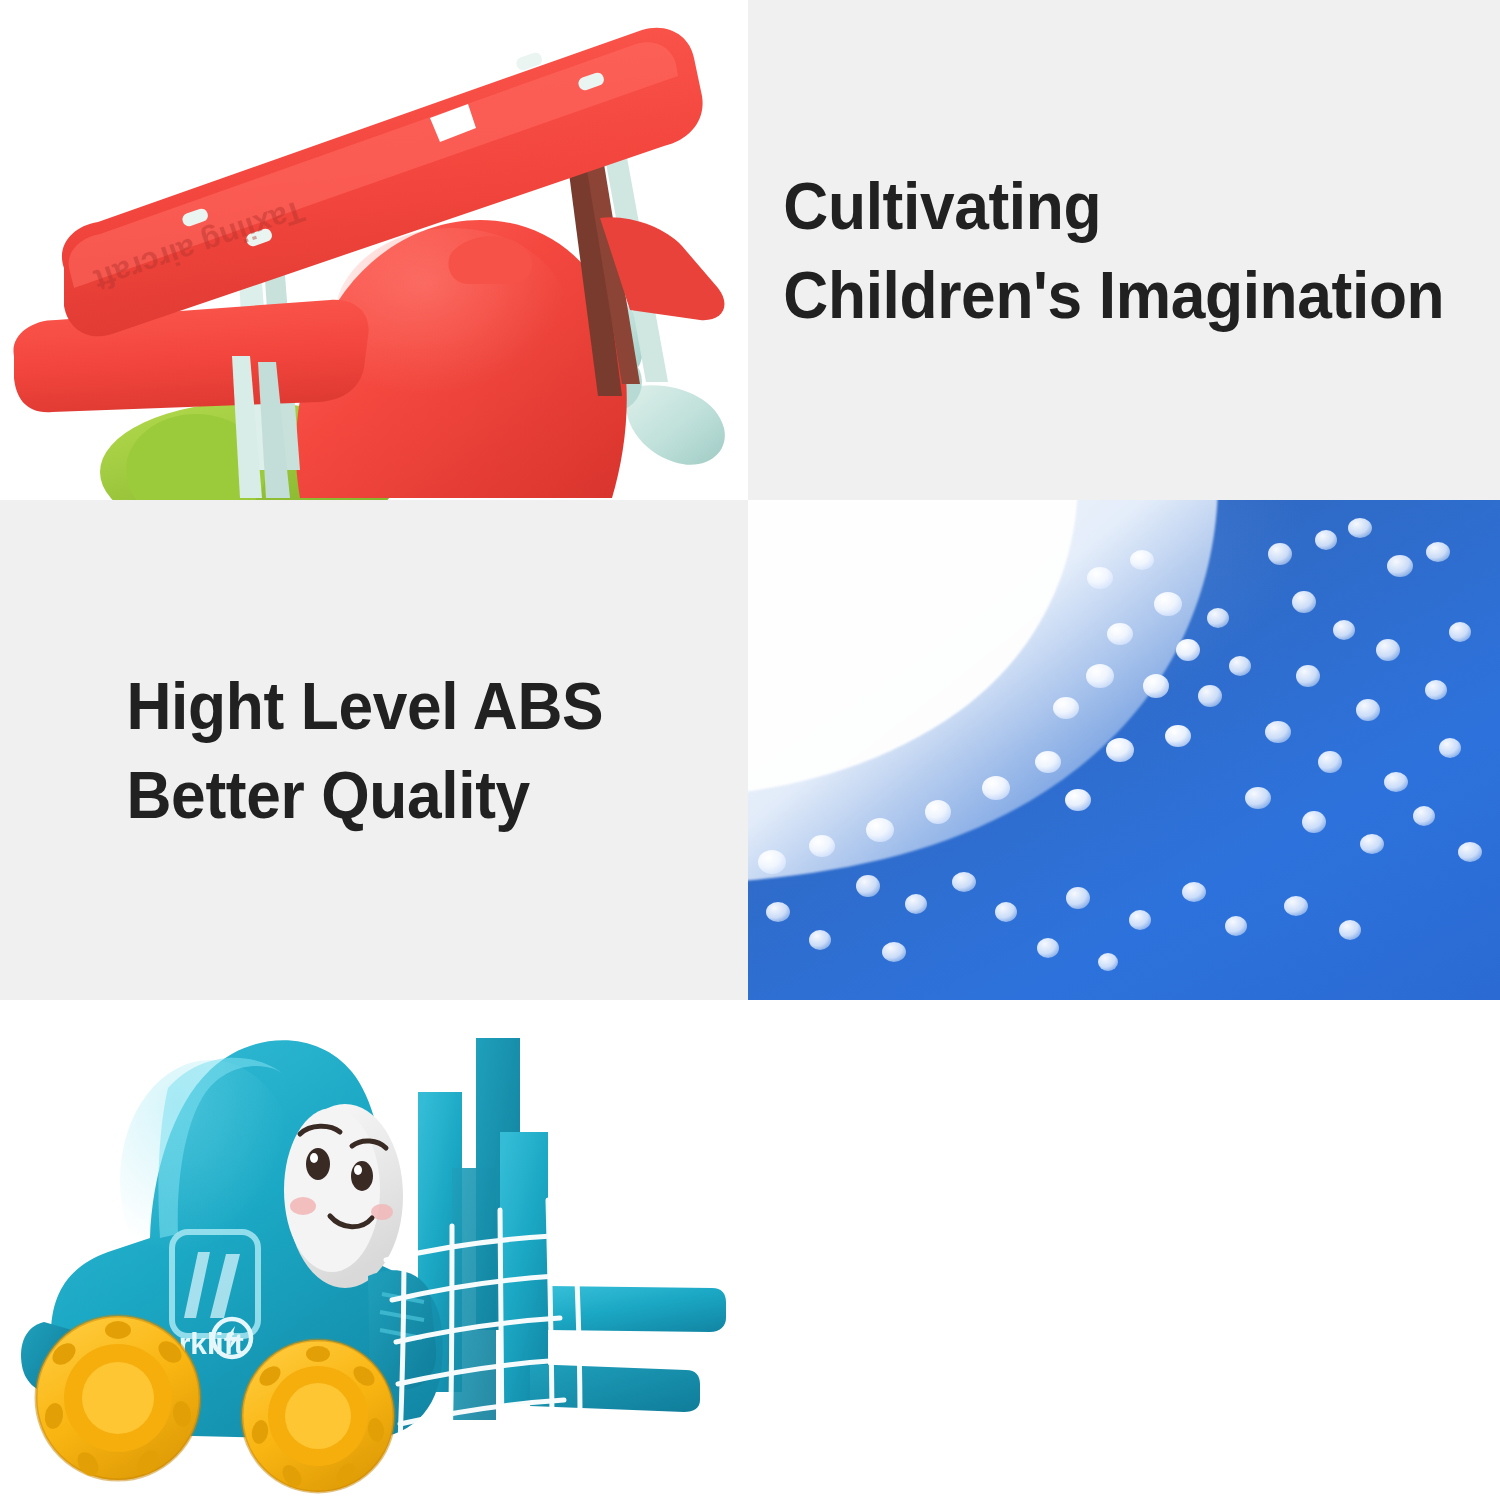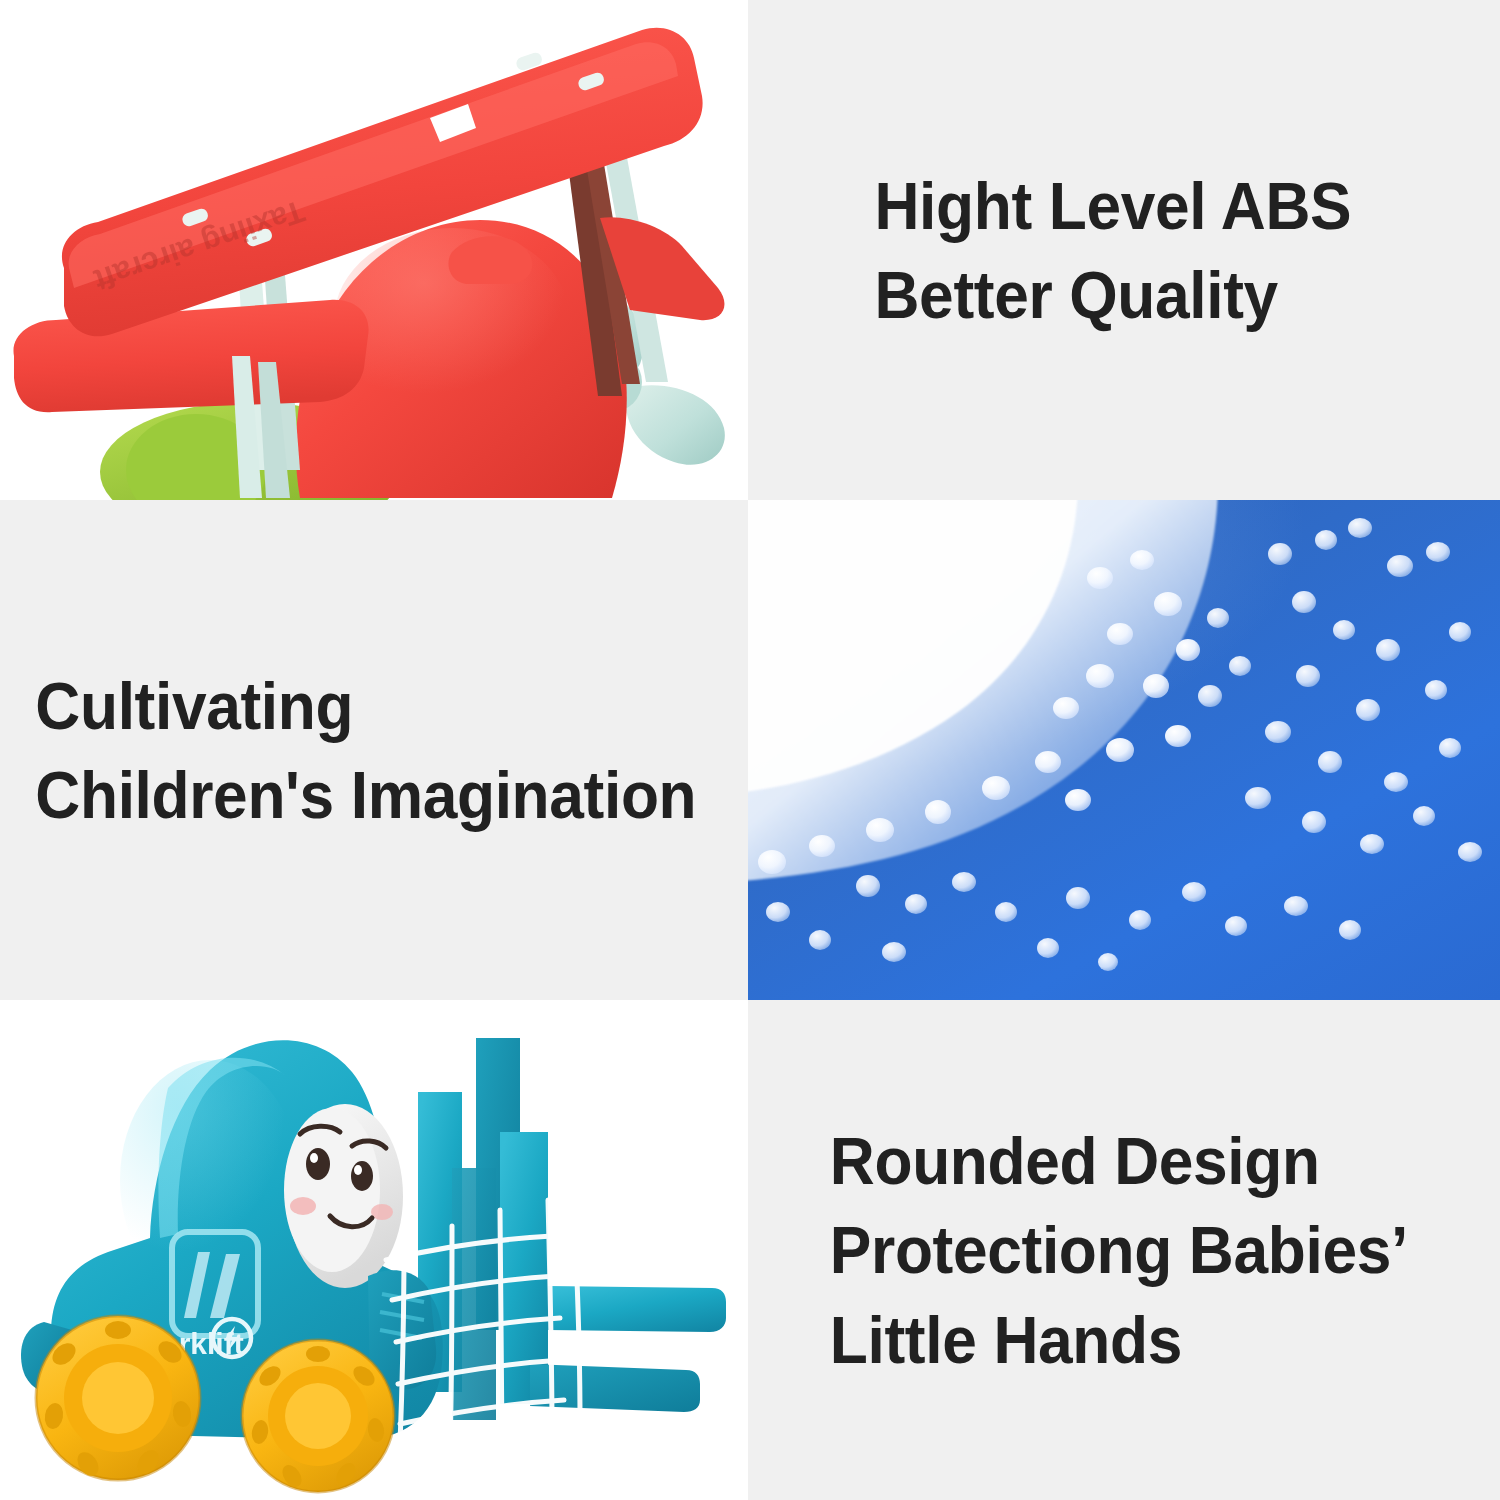--- a/index.html
+++ b/index.html
@@ -146,14 +146,14 @@
     </div>
   </div>
 
+  <div class="cell textcell cell-r1c2">
+    <div class="headline">Cultivating</div>
+    <div class="headline">Children's Imagination</div>
+  </div>
+
   <div class="cell textcell cell-r2c1">
     <div class="headline">Hight Level ABS</div>
     <div class="headline">Better Quality</div>
-  </div>
-
-  <div class="cell textcell cell-r1c2">
-    <div class="headline">Cultivating</div>
-    <div class="headline">Children's Imagination</div>
   </div>
 
   <div class="cell pellets-cell">

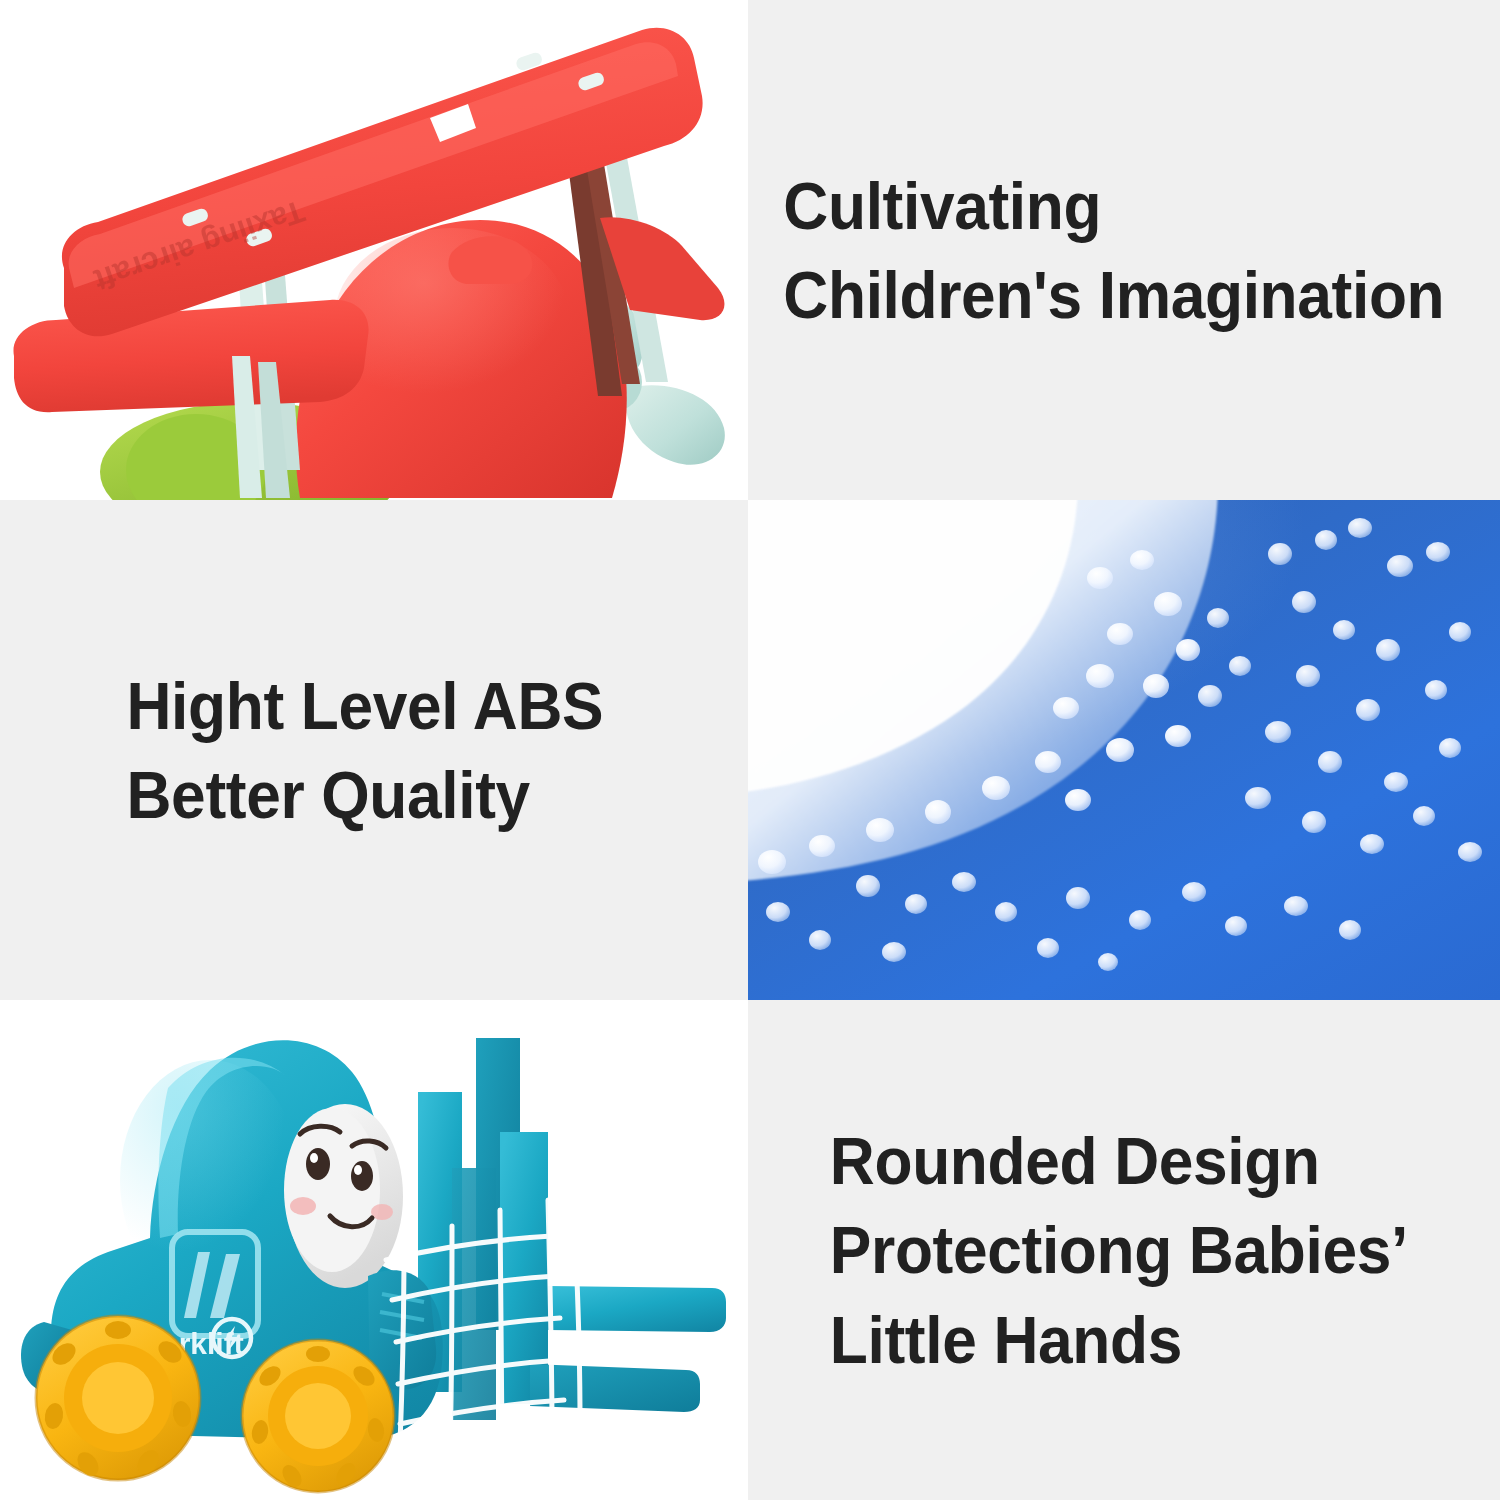--- a/index.html
+++ b/index.html
@@ -371,11 +371,6 @@
     </svg>
   </div>
 
-  <div class="cell textcell cell-r3c2">
-    <div class="headline">Rounded Design</div>
-    <div class="headline">Protectiong Babies’</div>
-    <div class="headline">Little Hands</div>
-  </div>
 
 </div>
 

